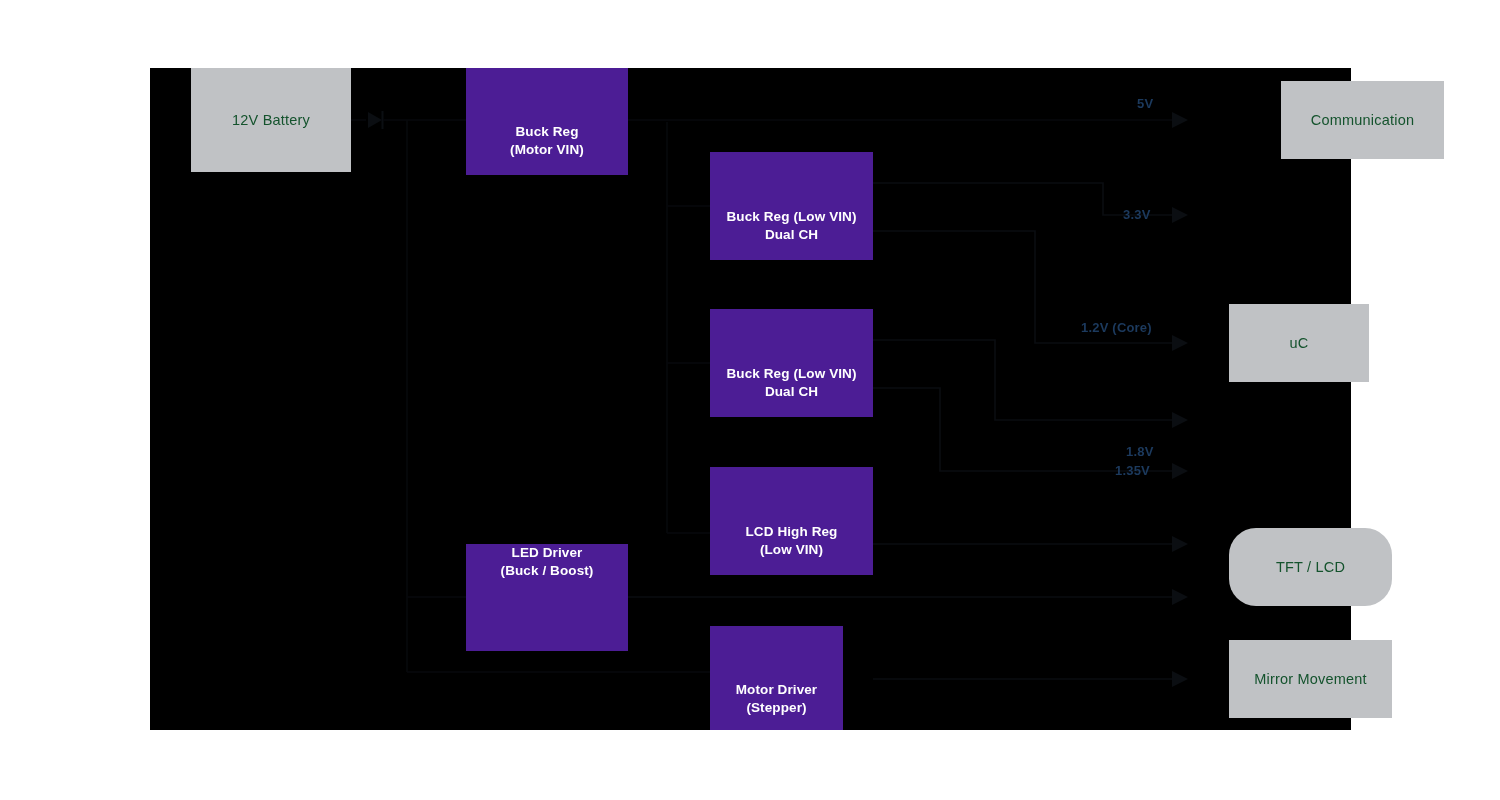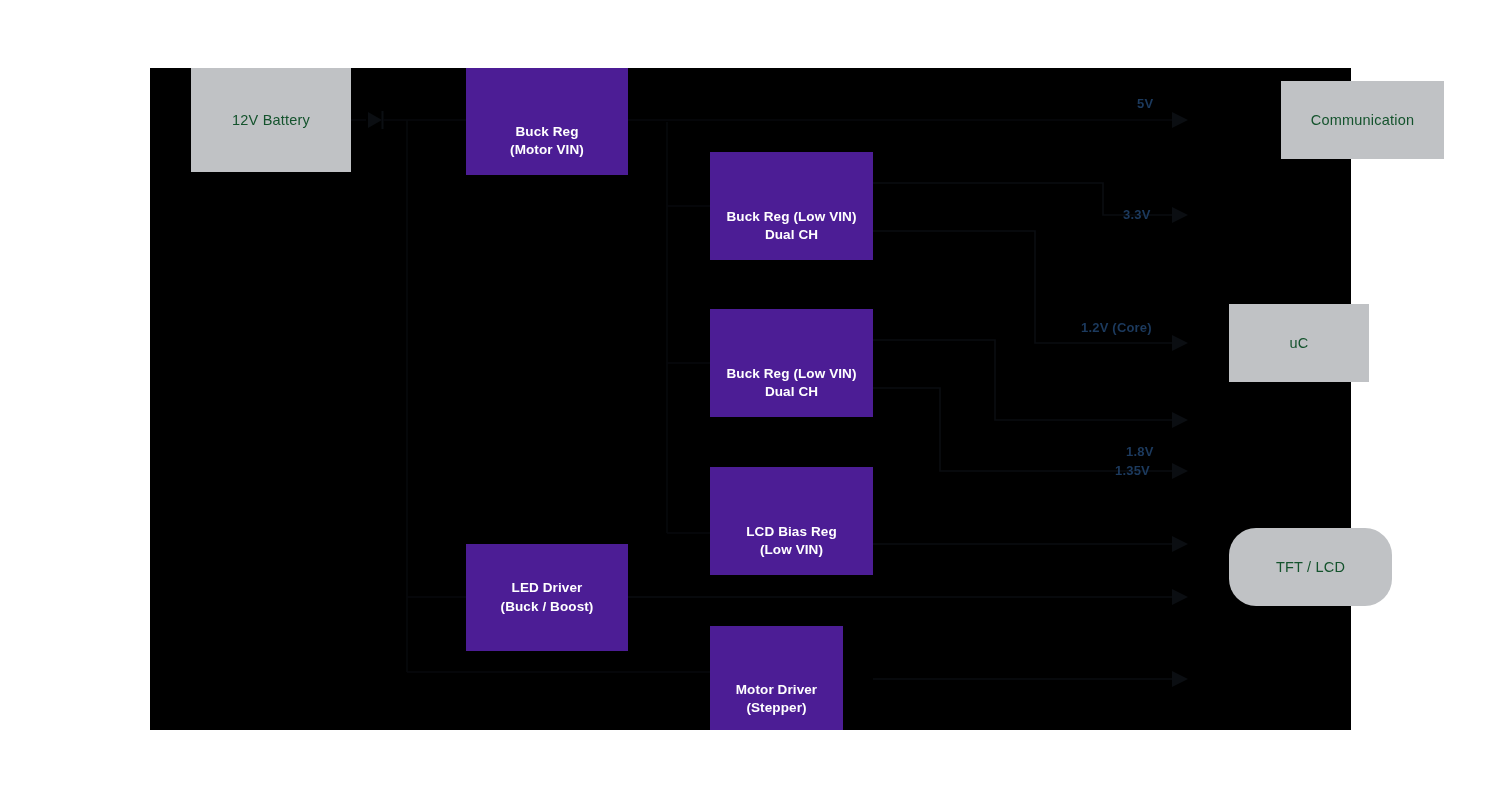--- a/index.html
+++ b/index.html
@@ -102,7 +102,7 @@
 
   <div class="blk blue" style="left:710px;top:467px;width:163px;height:108px;align-items:flex-end;padding-bottom:16px;">
     <div>
-      <span class="lbl">LCD Bias Reg</span>
+      <span class="lbl">LCD High Reg</span>
       <span class="lbl">(Low VIN)</span>
     </div>
   </div>

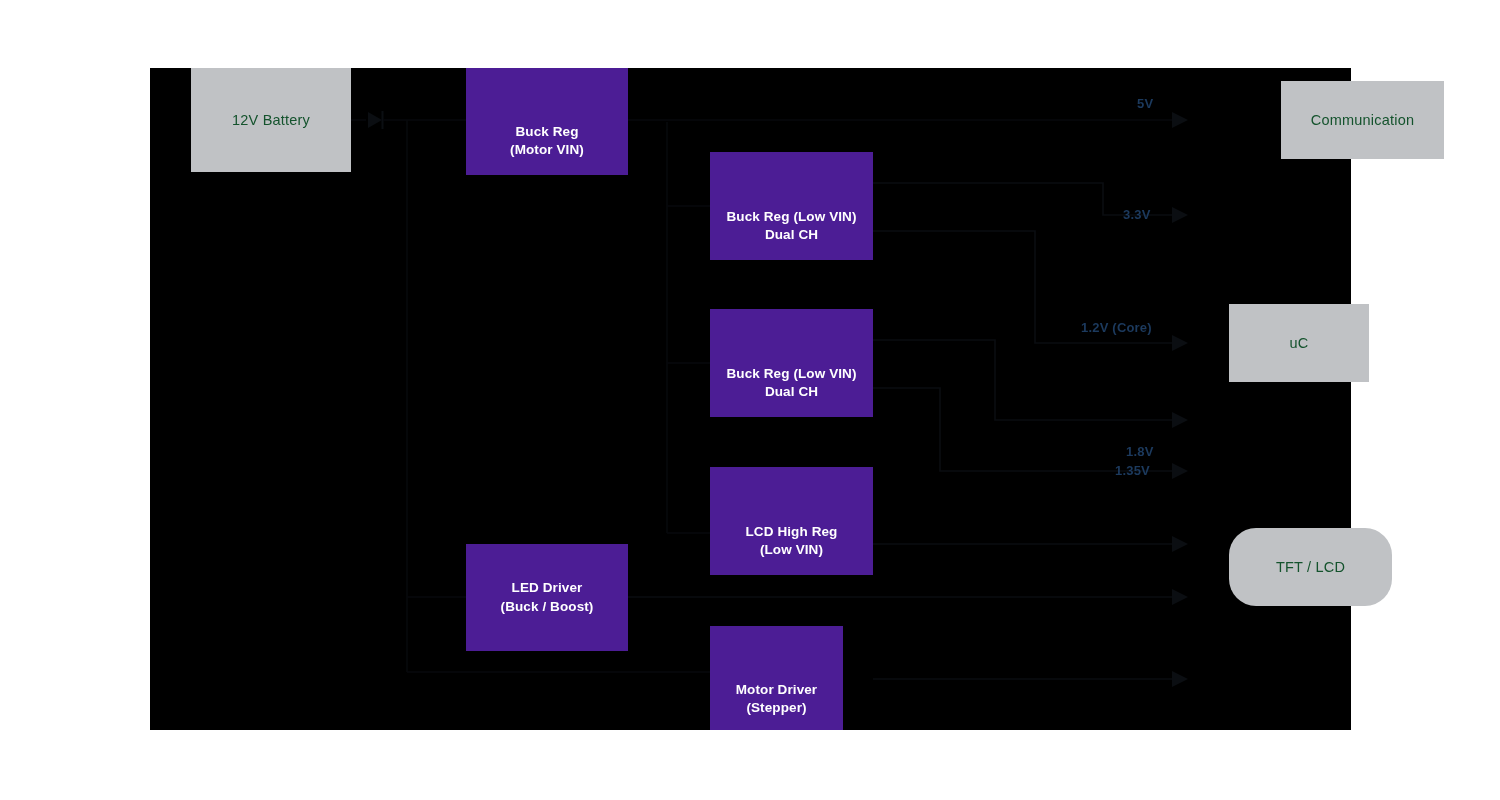--- a/index.html
+++ b/index.html
@@ -107,7 +107,7 @@
     </div>
   </div>
 
-  <div class="blk blue" style="left:466px;top:544px;width:162px;height:107px;align-items:center;padding-bottom:0;">
+  <div class="blk blue" style="left:466px;top:544px;width:162px;height:107px;align-items:flex-start;padding-bottom:0;">
     <div>
       <span class="lbl">LED Driver</span>
       <span class="lbl">(Buck / Boost)</span>

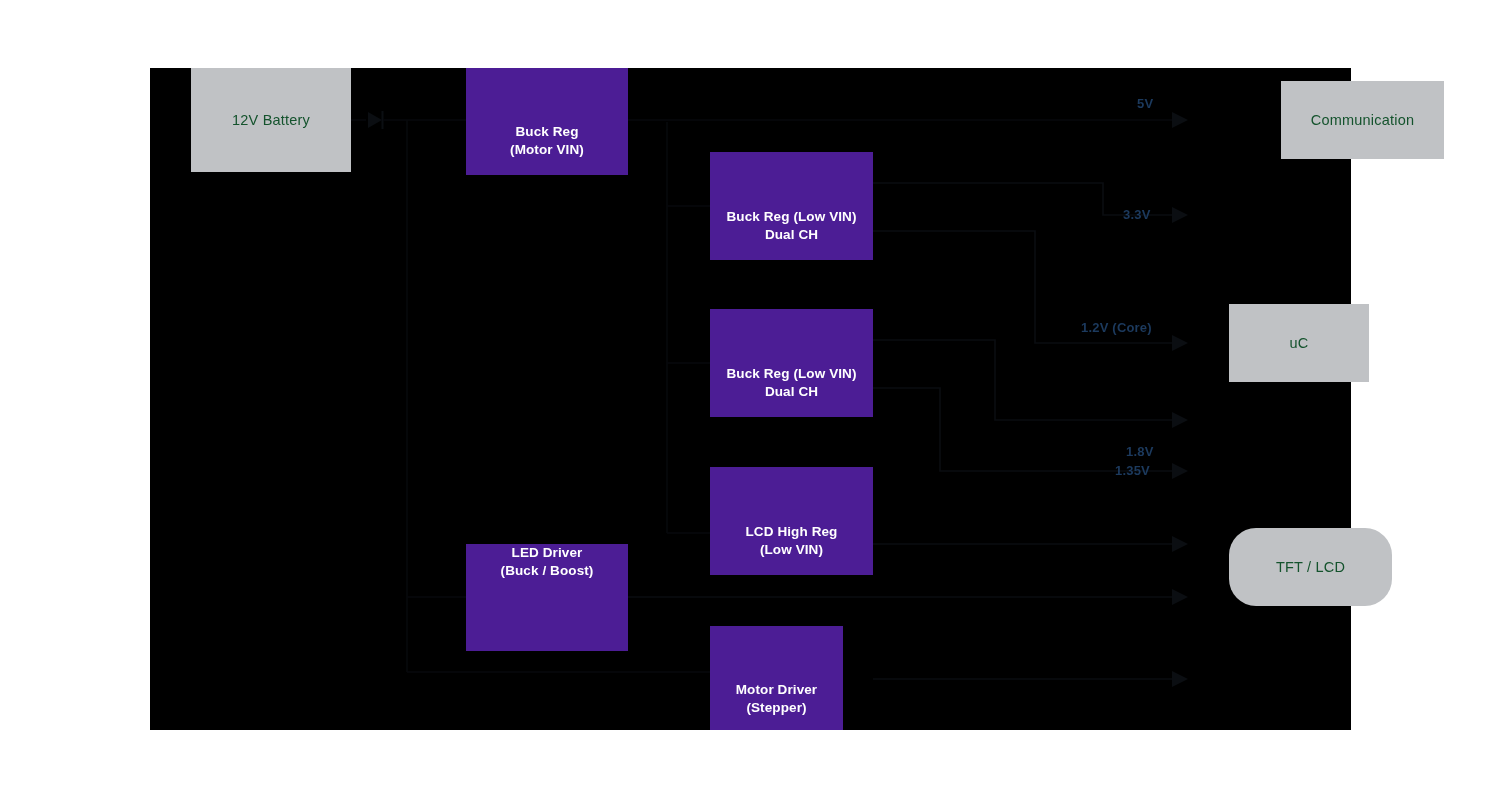--- a/index.html
+++ b/index.html
@@ -135,6 +135,9 @@
     <span>TFT / LCD</span>
   </div>
 
+  <div class="blk gray" style="left:1188px;top:640px;width:163px;height:78px;">
+    <span>Mirror Movement</span>
+  </div>
 
   <div class="vlabel" style="left:1137px;top:96px;">5V</div>
 

